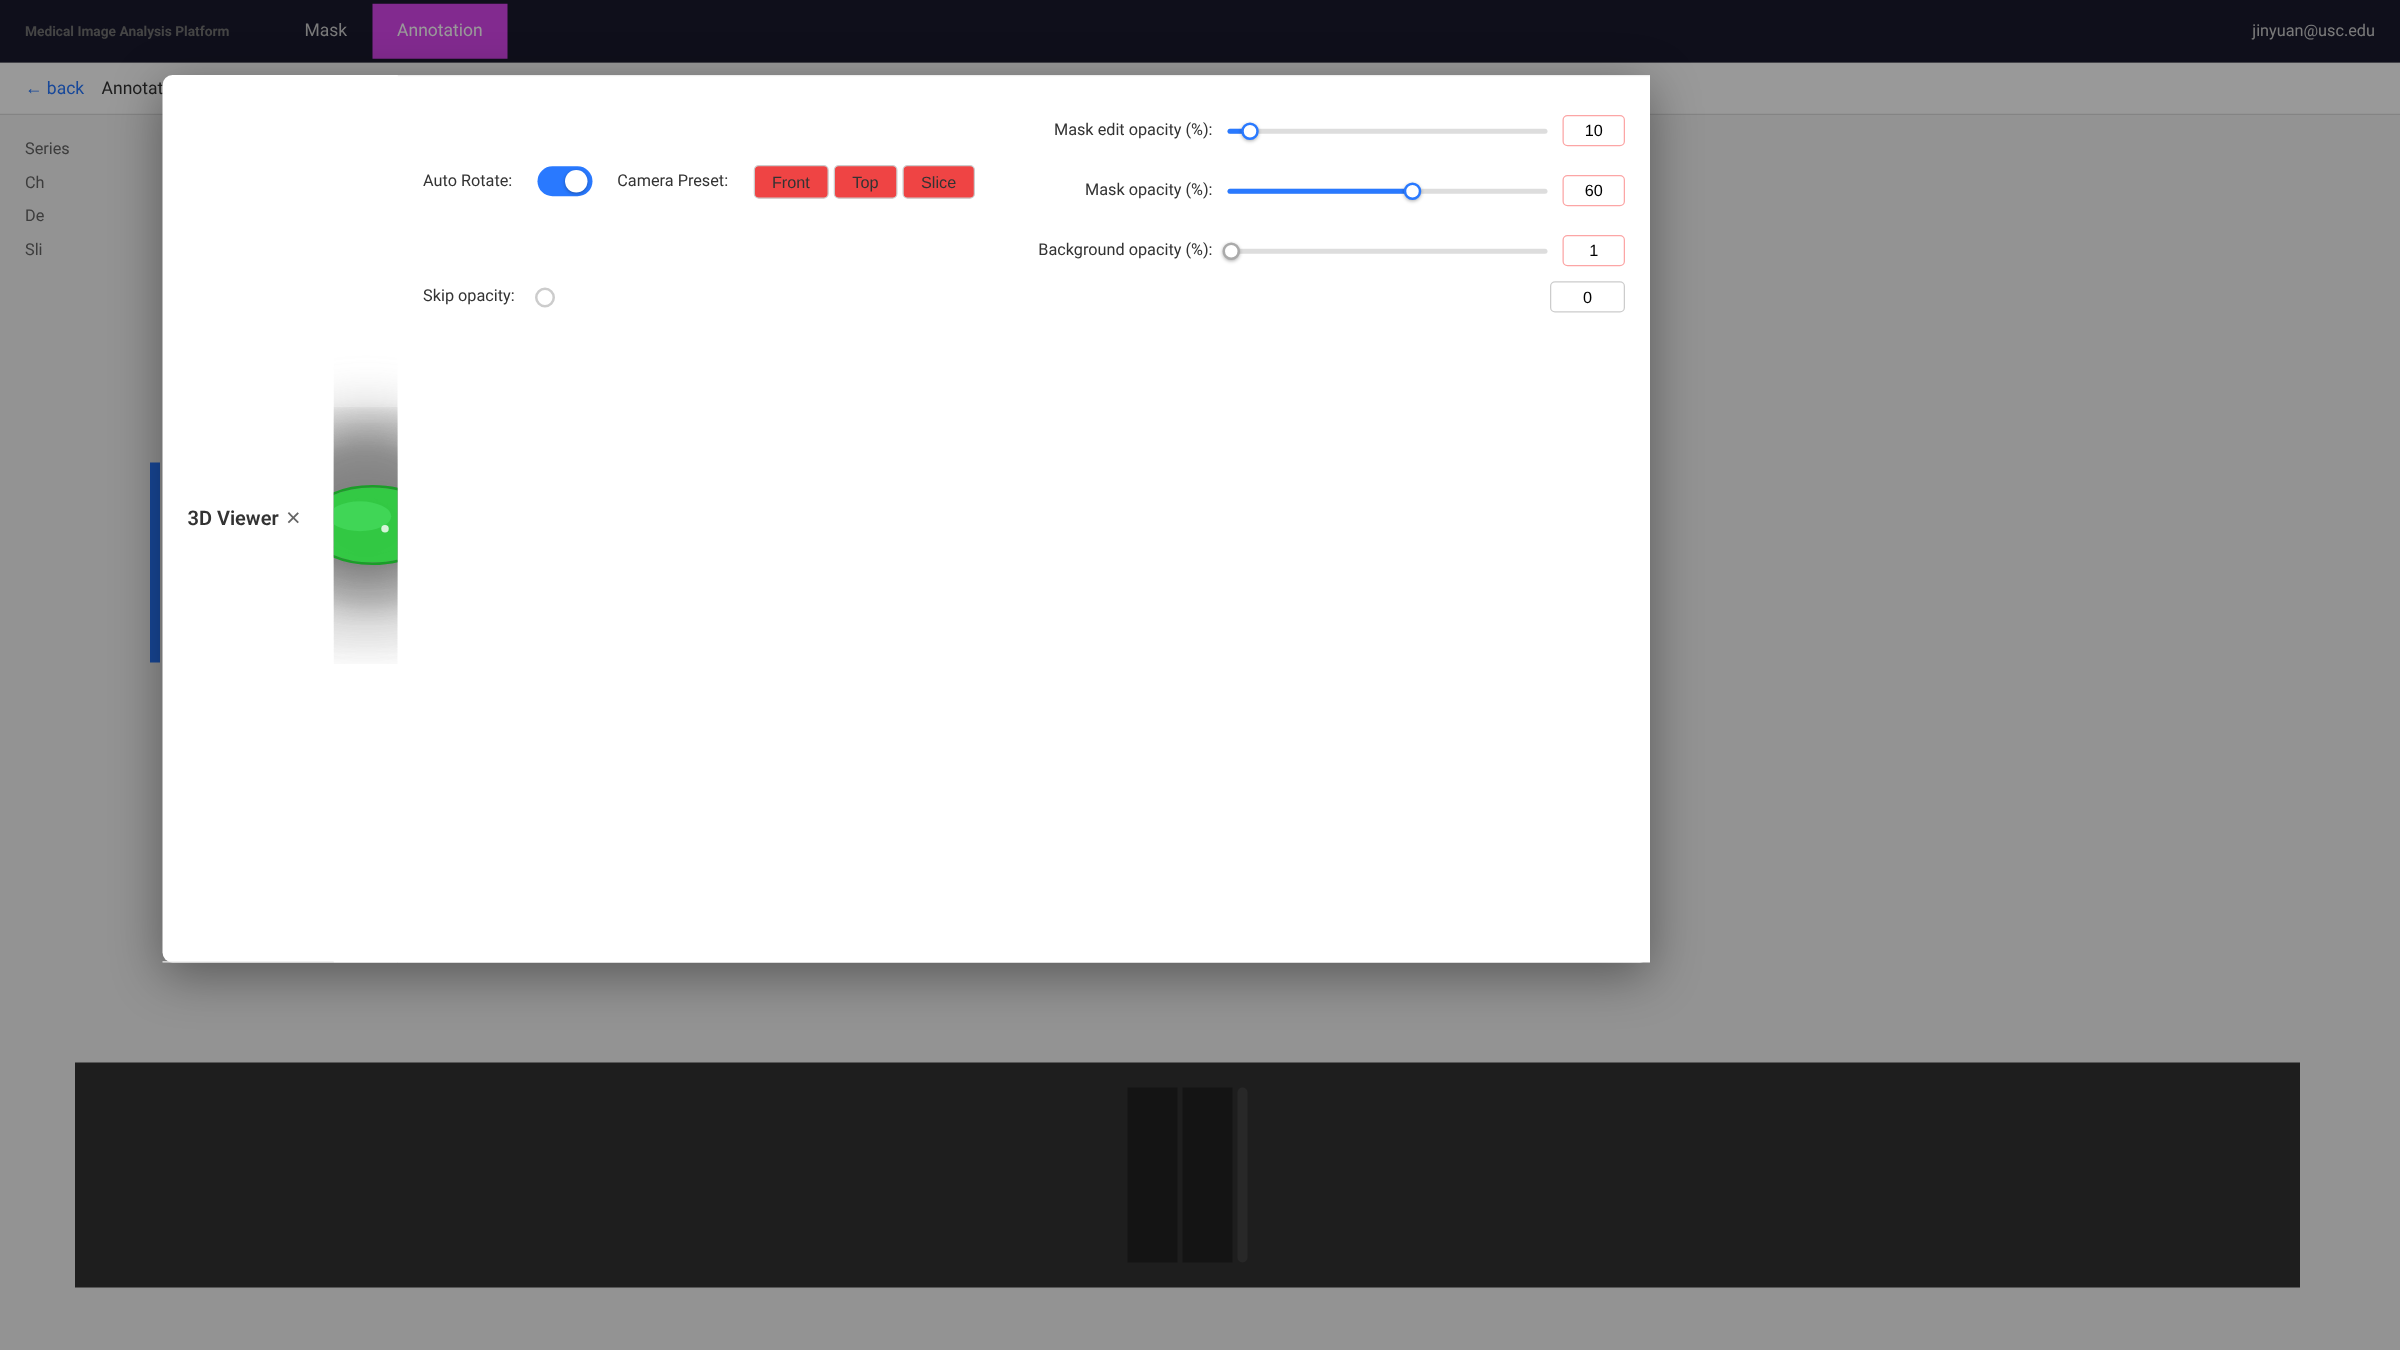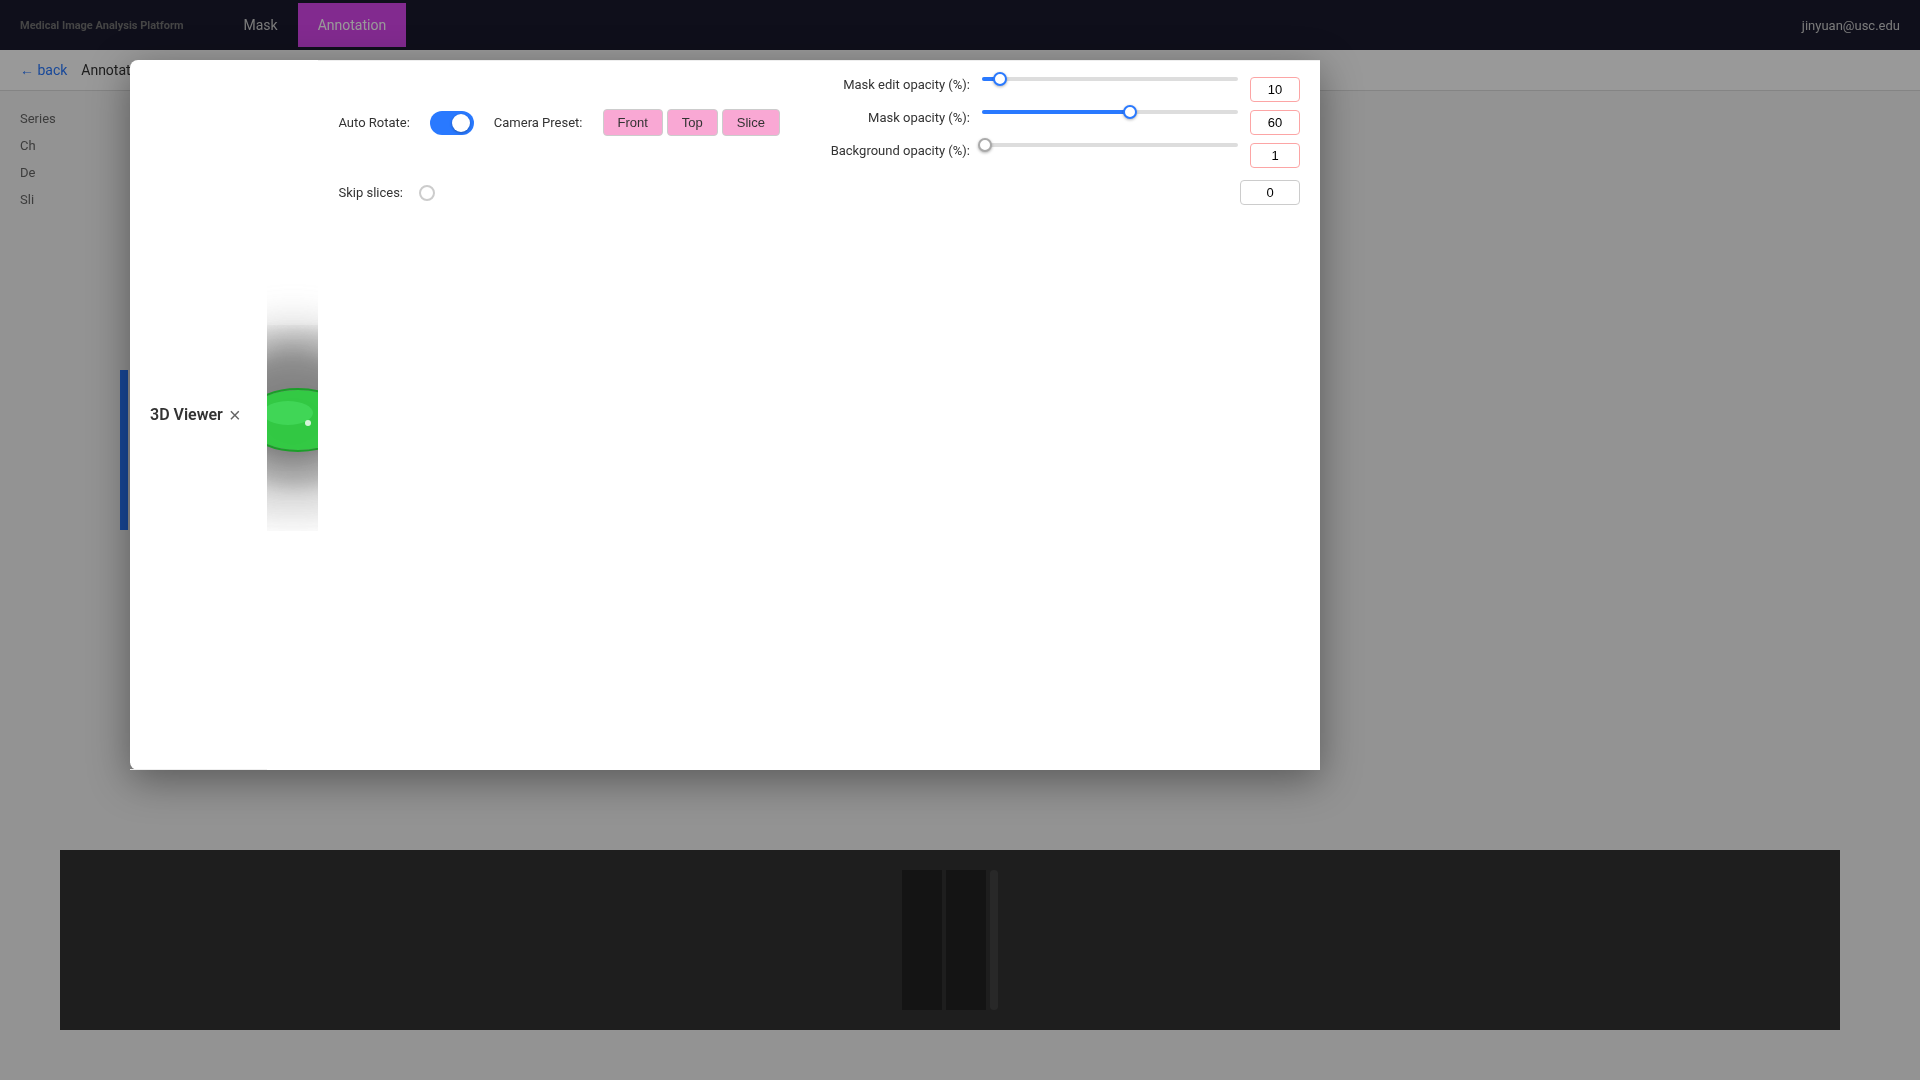--- a/index.html
+++ b/index.html
@@ -227,7 +227,9 @@
 
     .slider-row {
       display: flex;
+      align-items: center;
       gap: 12px;
+      margin-top: 15px;
     }
 
     .slider-label {

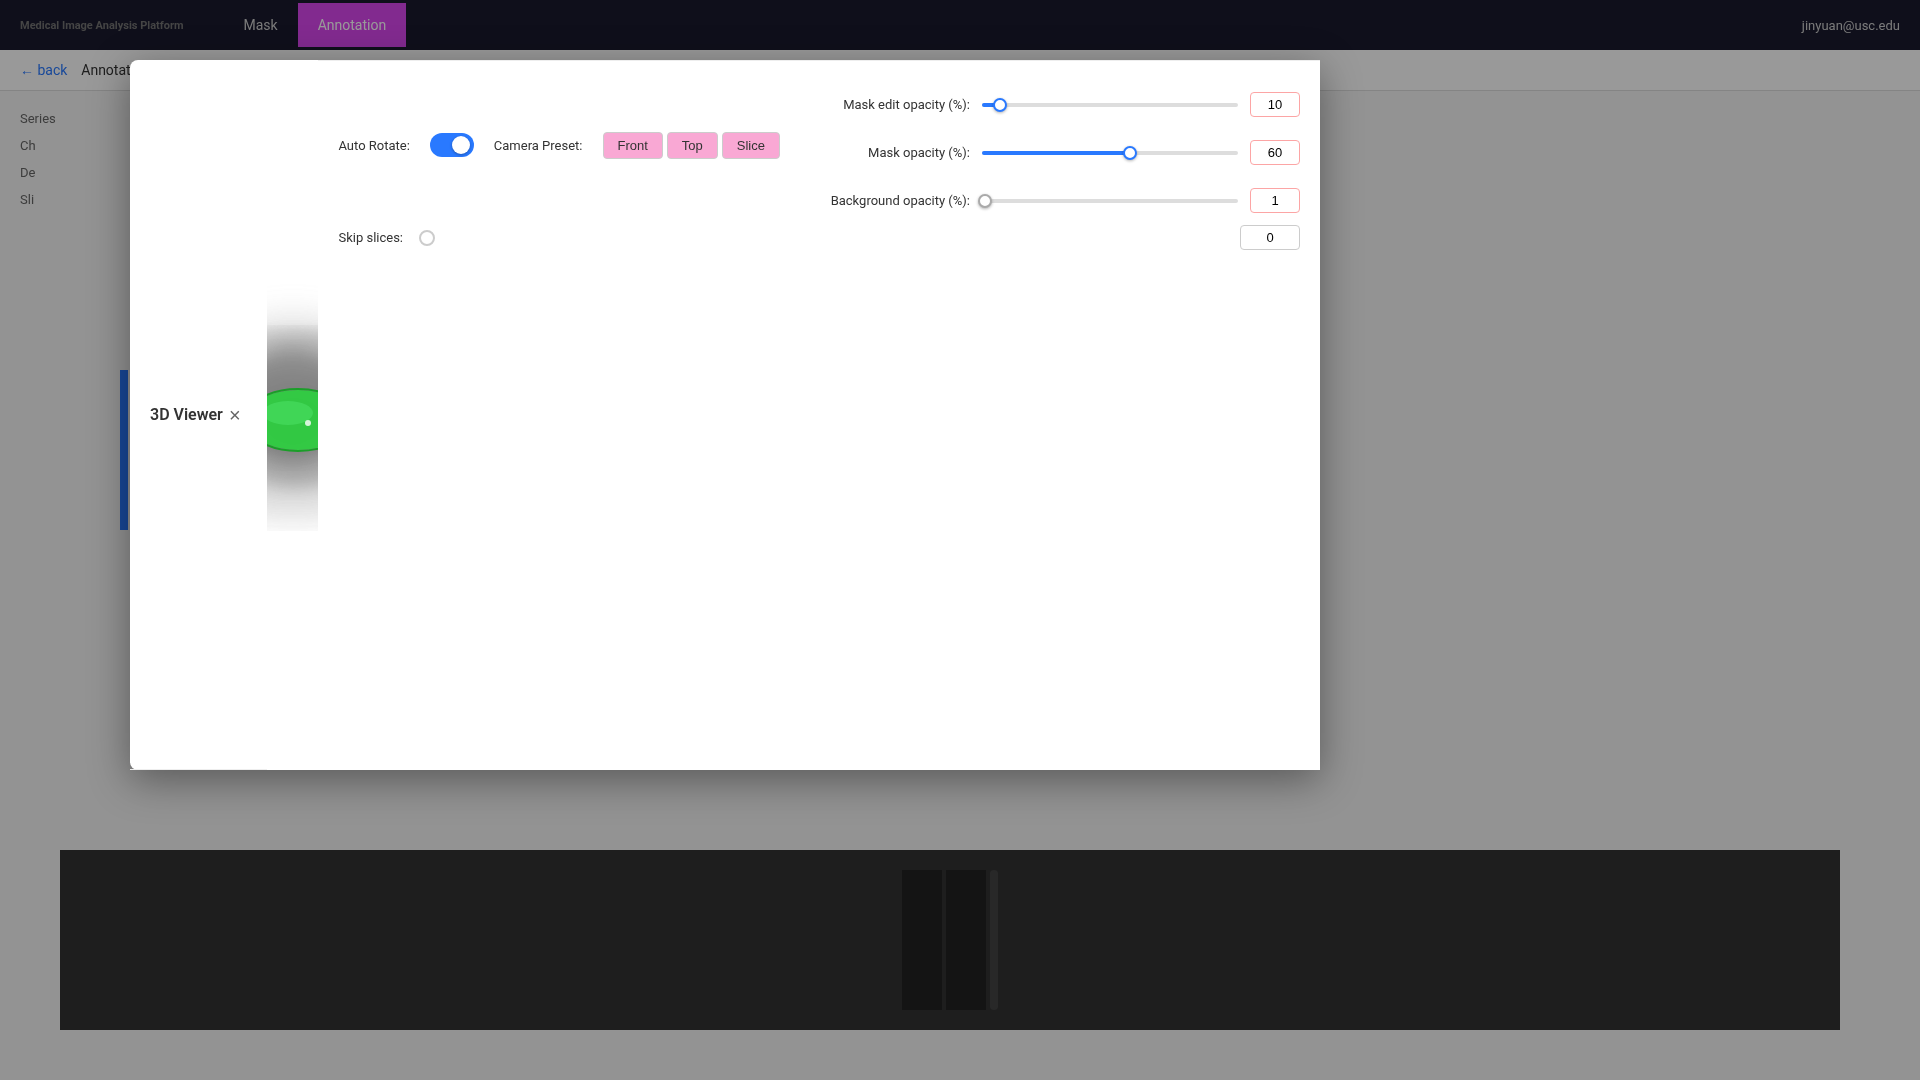--- a/index.html
+++ b/index.html
@@ -191,7 +191,7 @@
     .preset-btn {
       padding: 5px 14px;
       border: 1px solid #ccc;
-      background: #f9a8d4;
+      background: #ef4444;
       border-radius: 4px;
       font-size: 13px;
       color: #333;

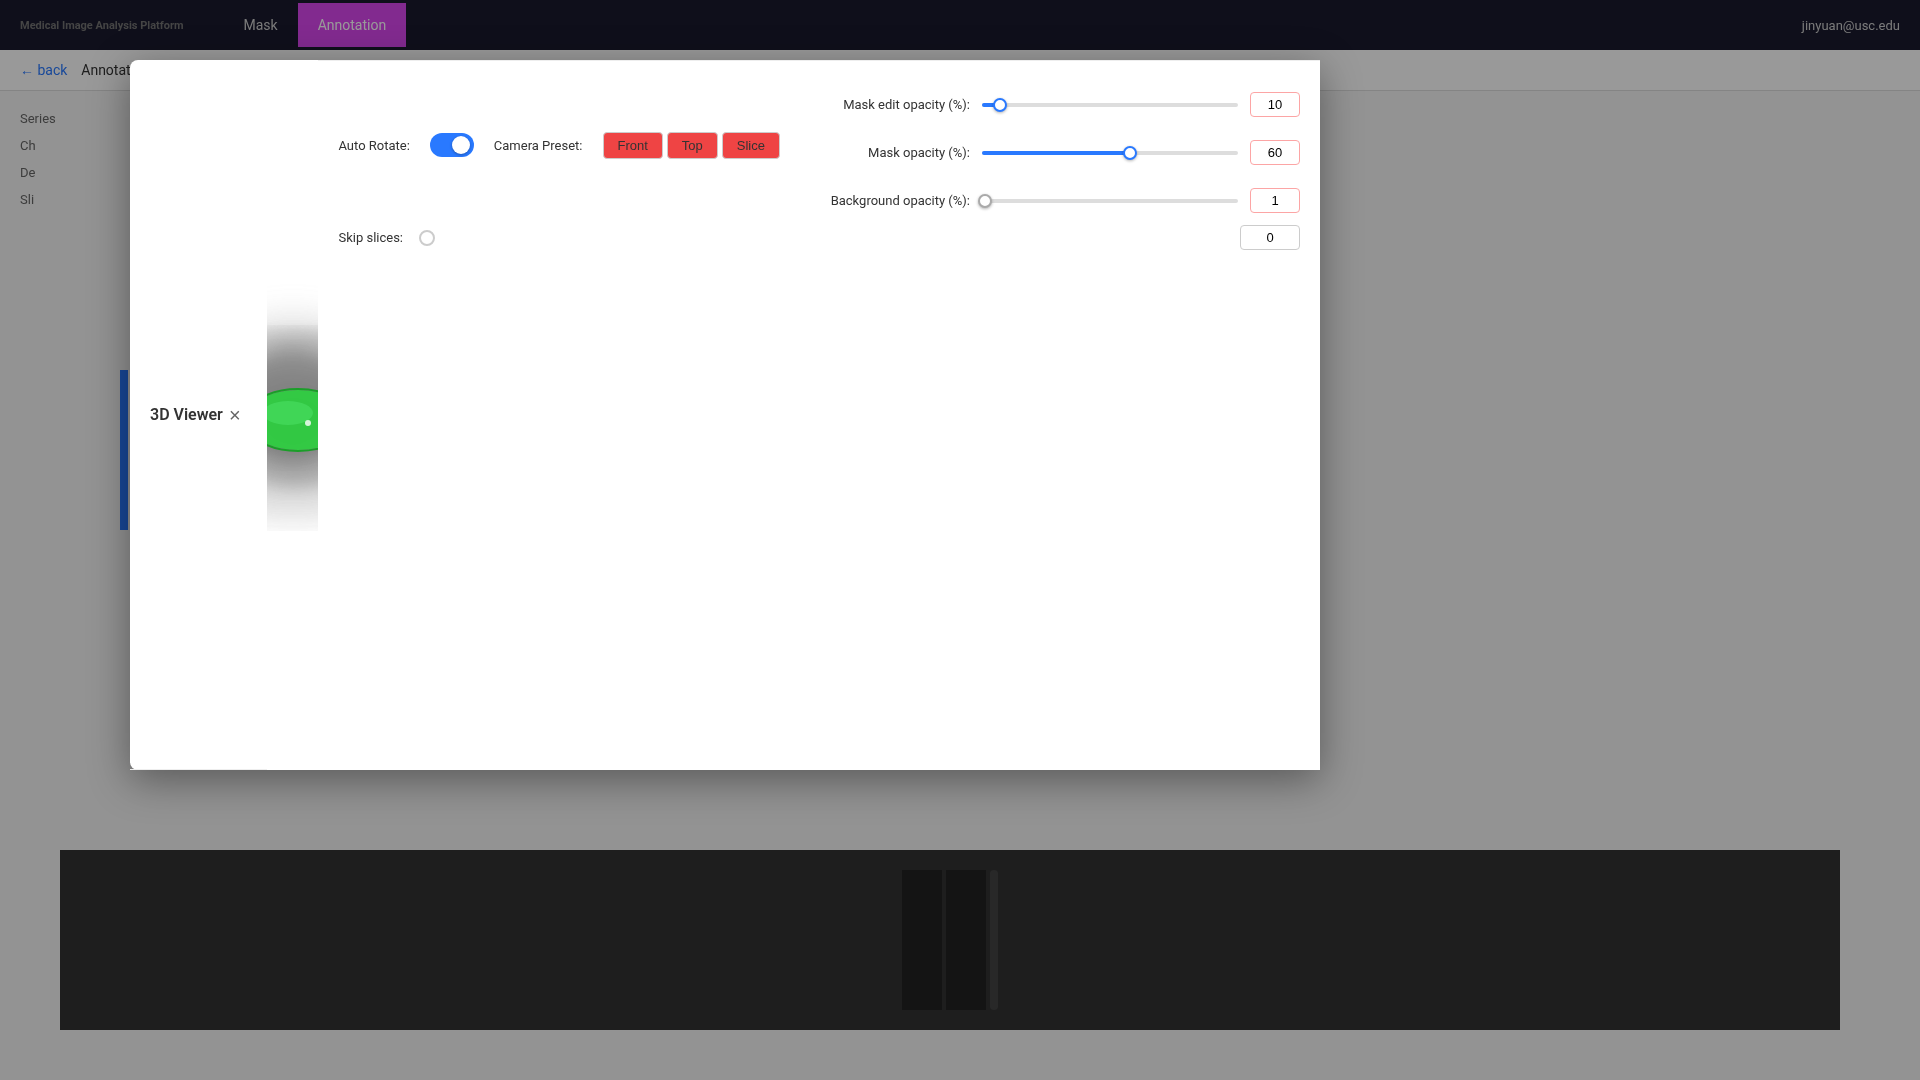--- a/index.html
+++ b/index.html
@@ -454,7 +454,7 @@
     </div>
 
     <div class="controls-row2">
-      <span class="control-label">Skip slices:</span>
+      <span class="control-label">Skip opacity:</span>
       <div class="radio-circle"></div>
       <div style="flex:1"></div>
       <input class="skip-input" type="text" value="0" style="">

